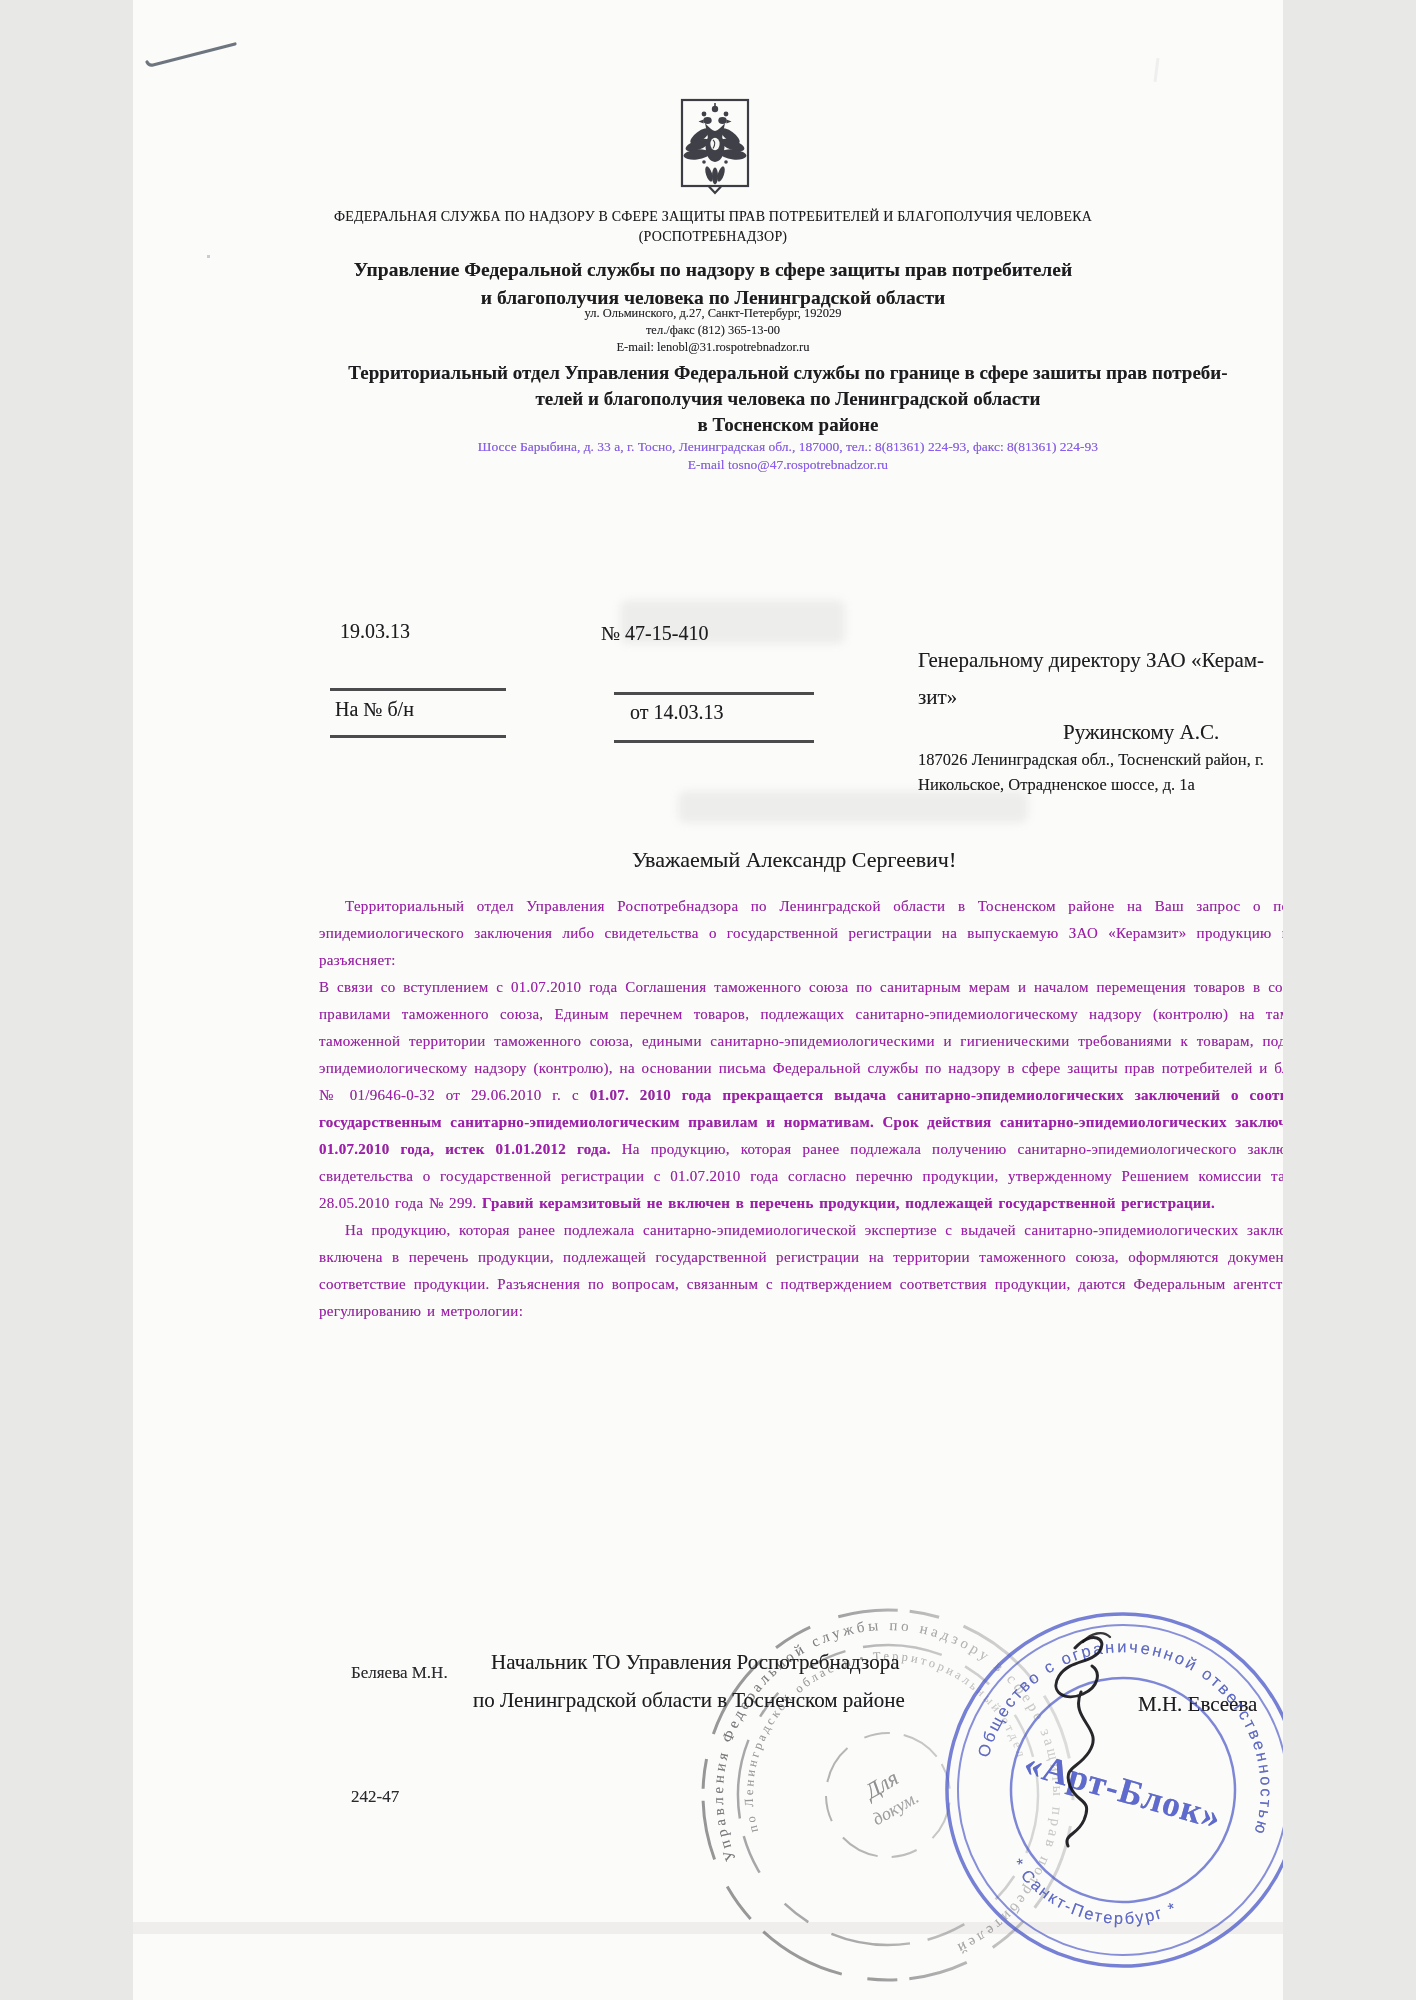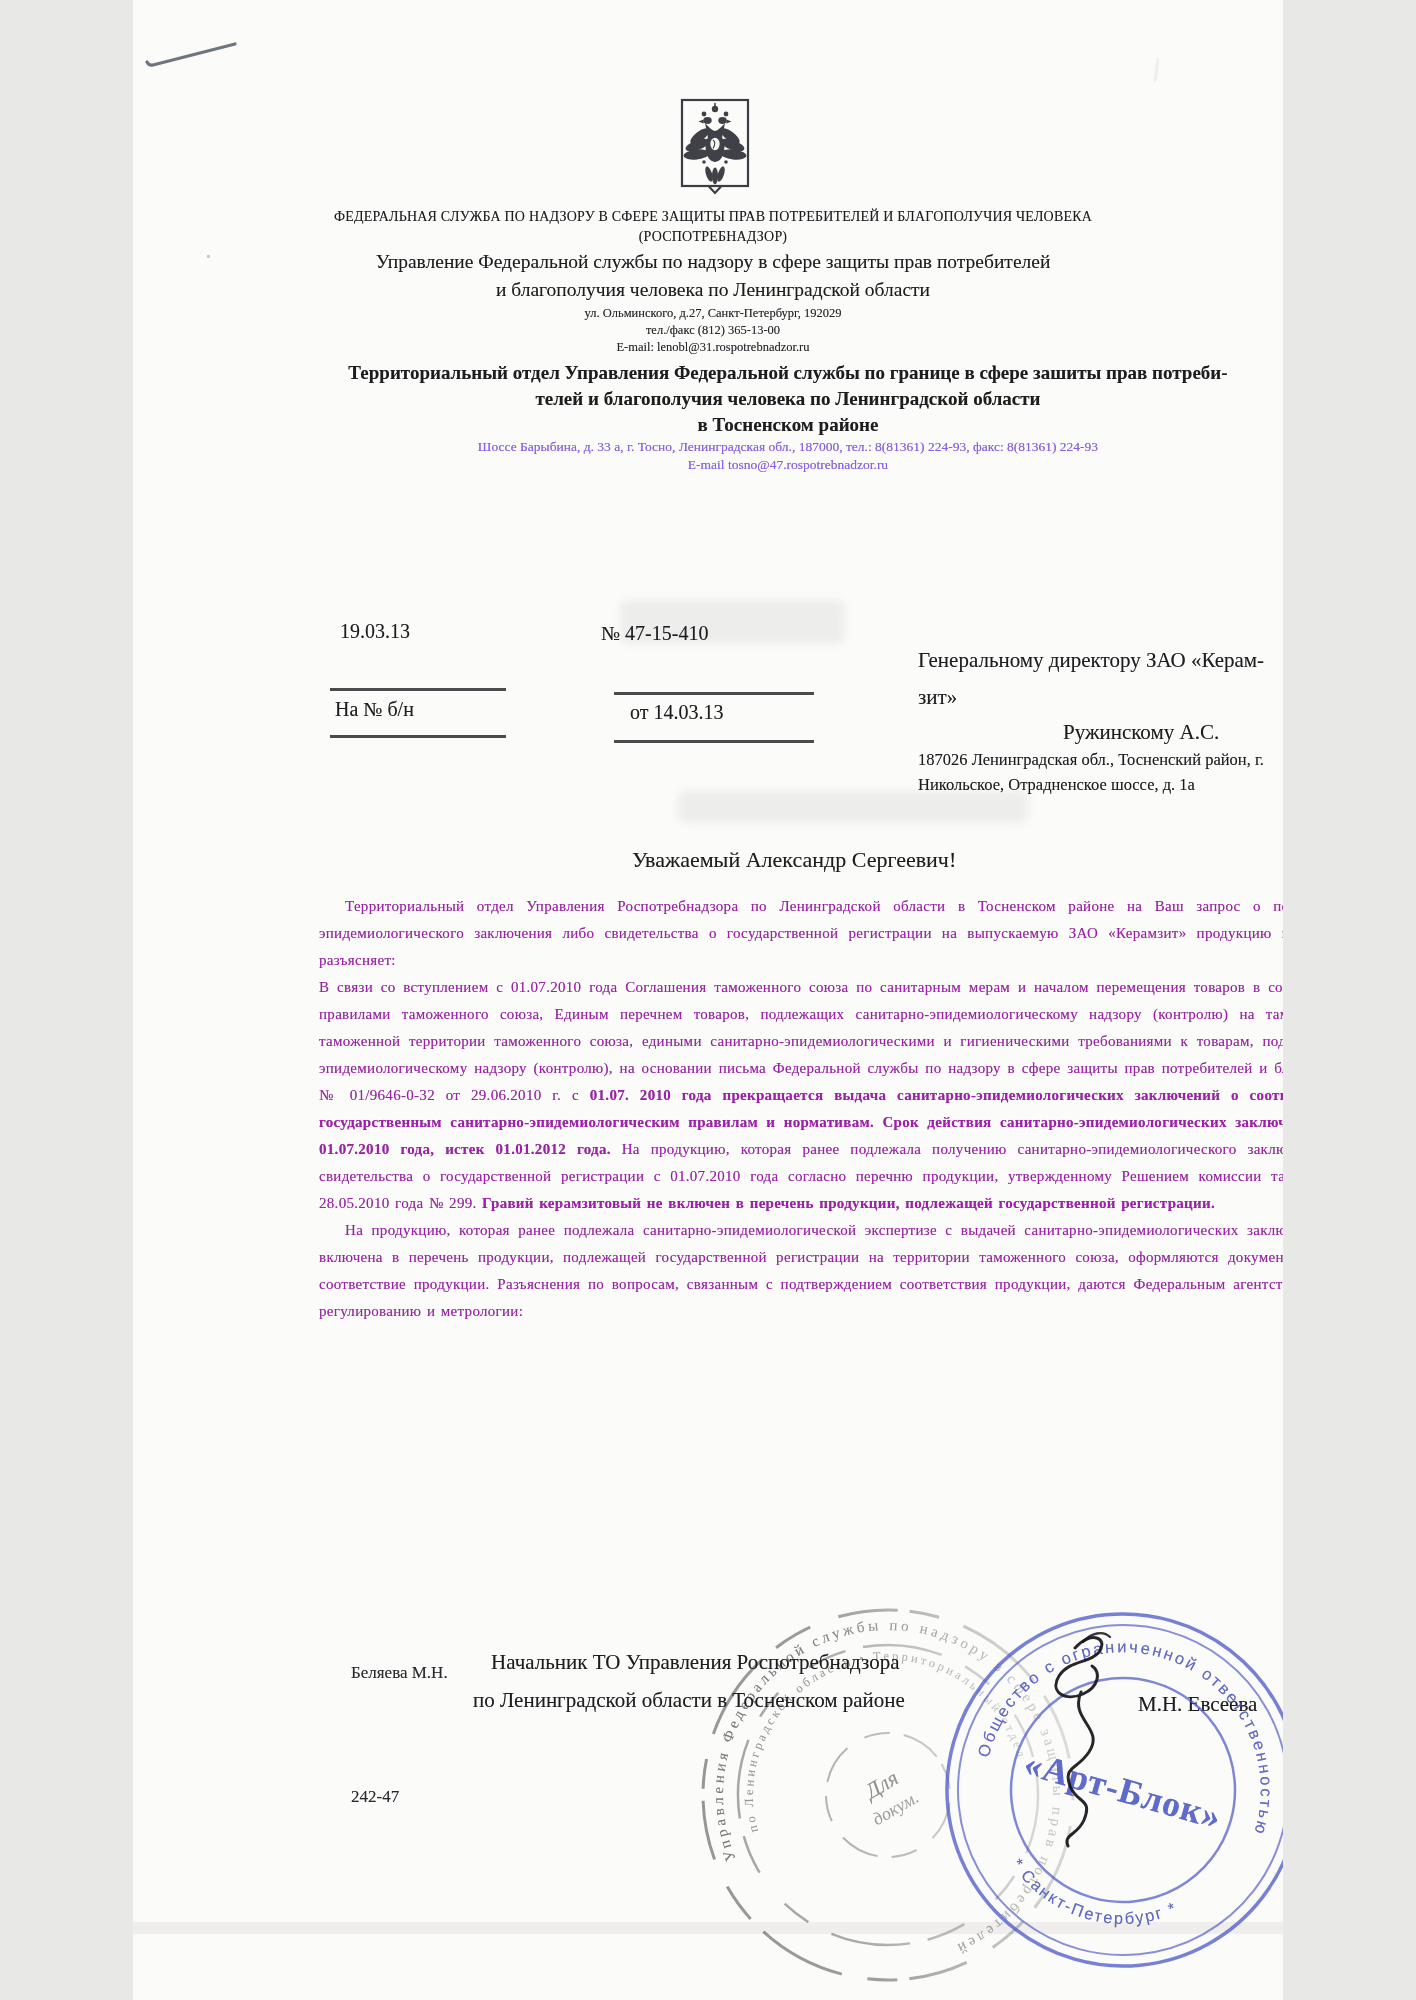--- a/index.html
+++ b/index.html
@@ -14,7 +14,7 @@
   .ctr{text-align:center;}
   
   .lh-caps{font-size:14px;letter-spacing:.2px;line-height:19px;}
-  .lh-main{font-size:19.5px;font-weight:normal;line-height:26px;}
+  .lh-main{font-size:19.5px;font-weight:bold;line-height:26px;margin-top:8px;}
   .lh-small{font-size:12.5px;line-height:16px;color:#26262b;}
   .lh-terr{font-size:19px;font-weight:bold;line-height:25px;}
   .lh-terr-small{font-size:13.5px;line-height:17px;color:#8b5cf6;}

